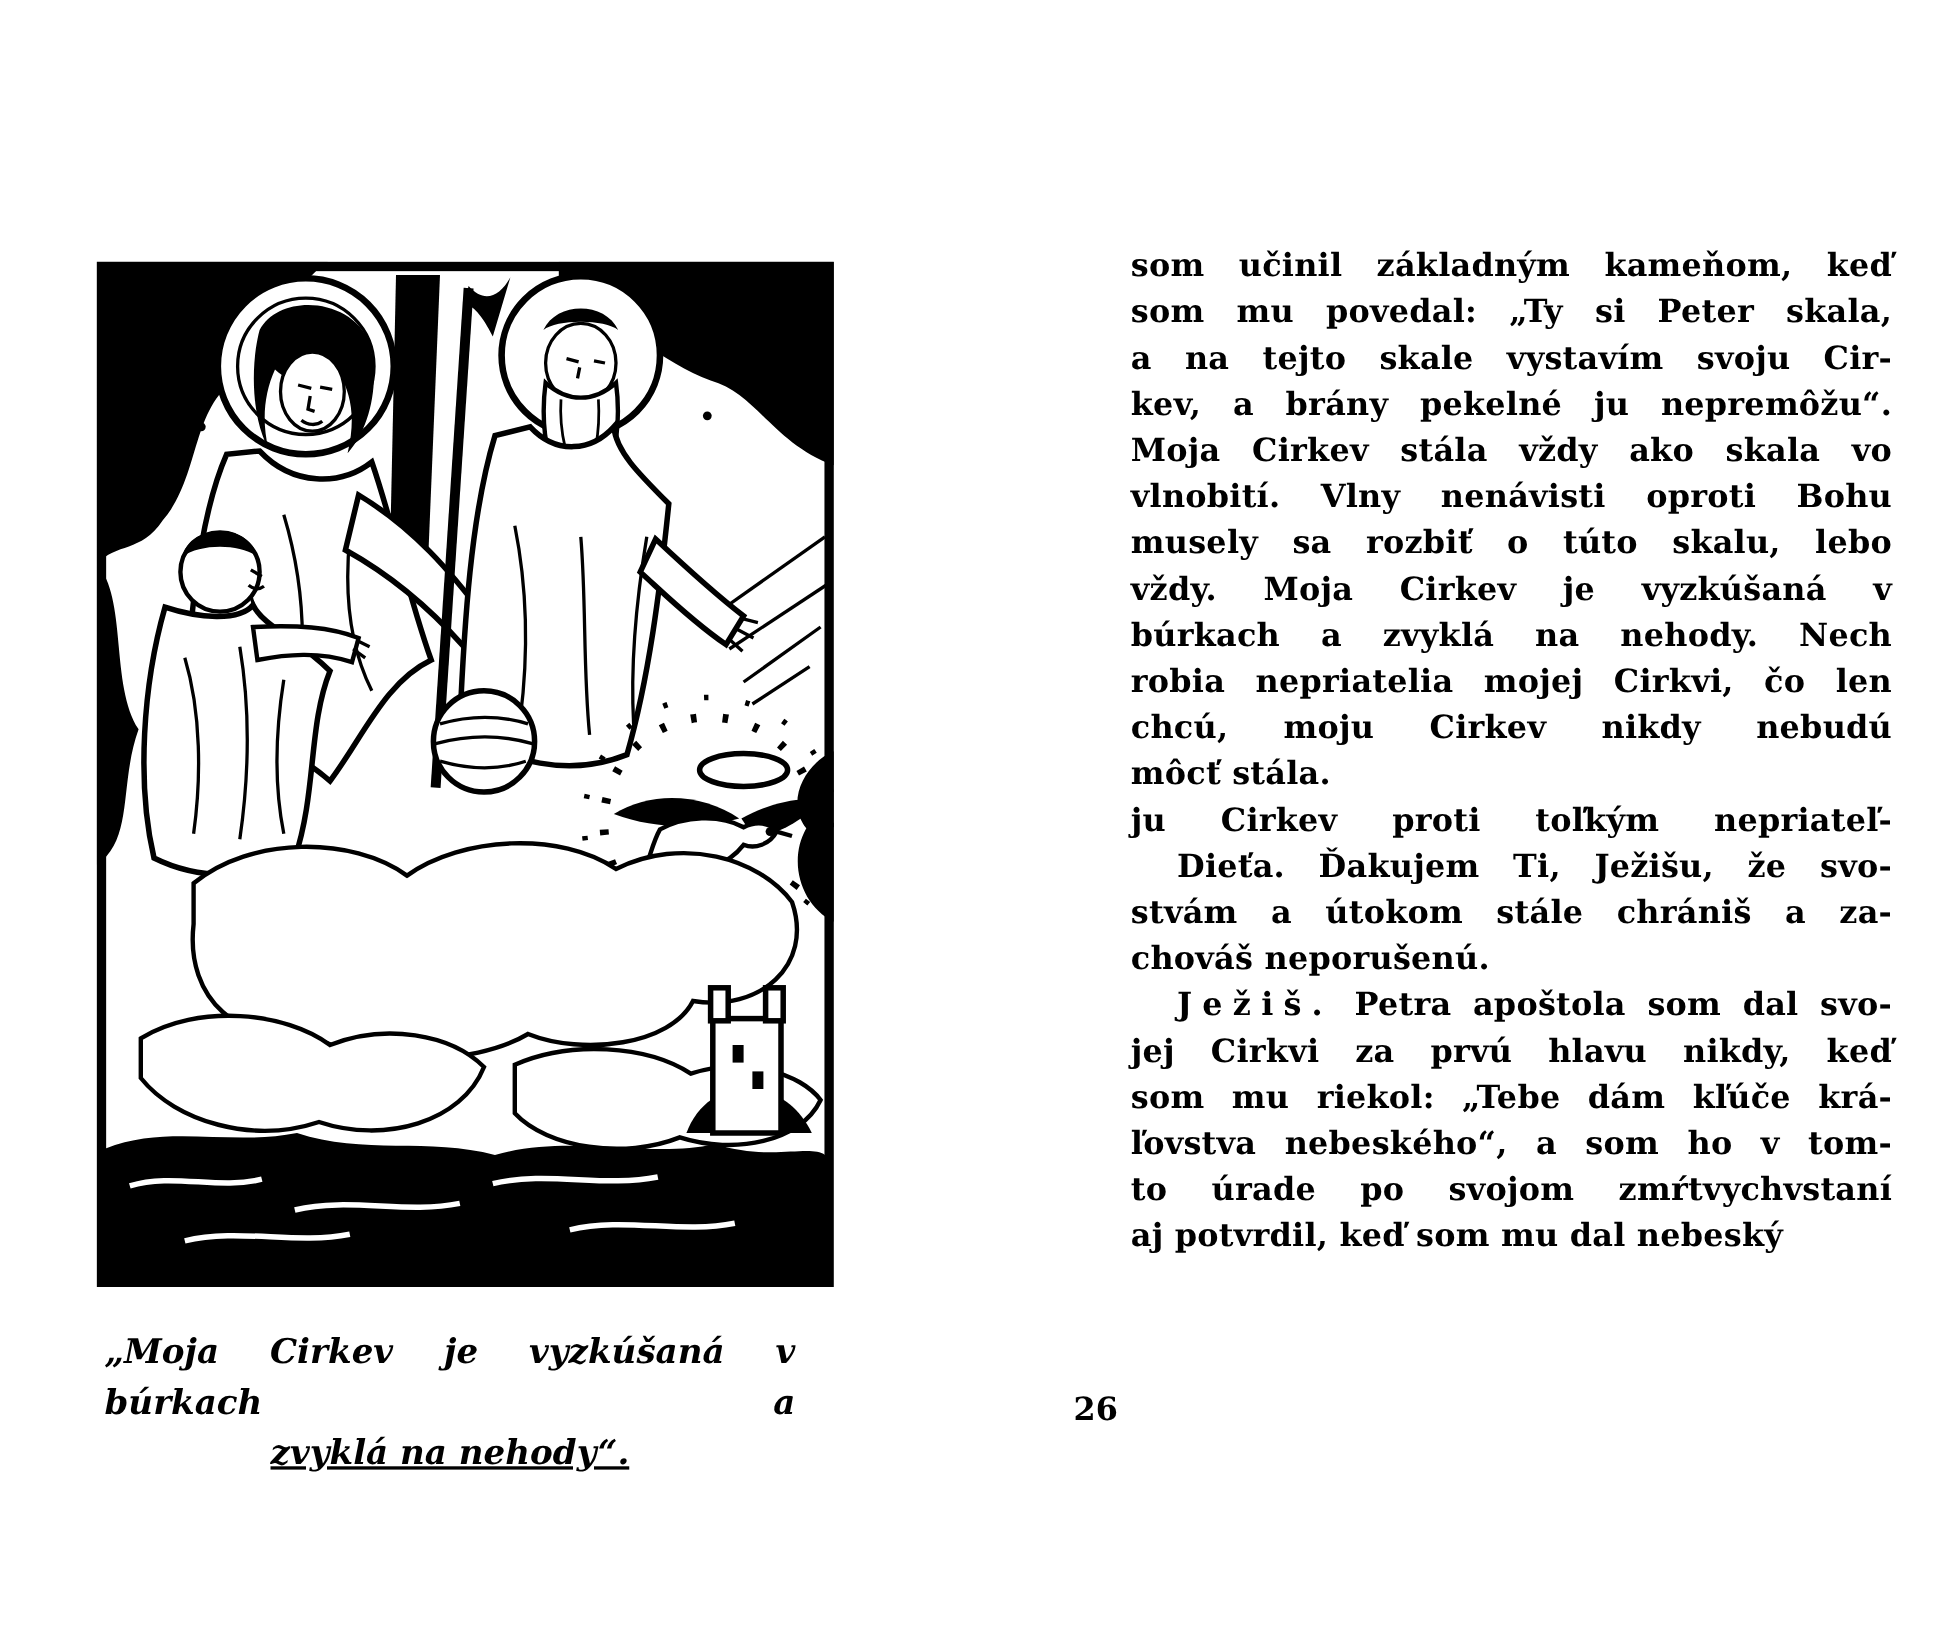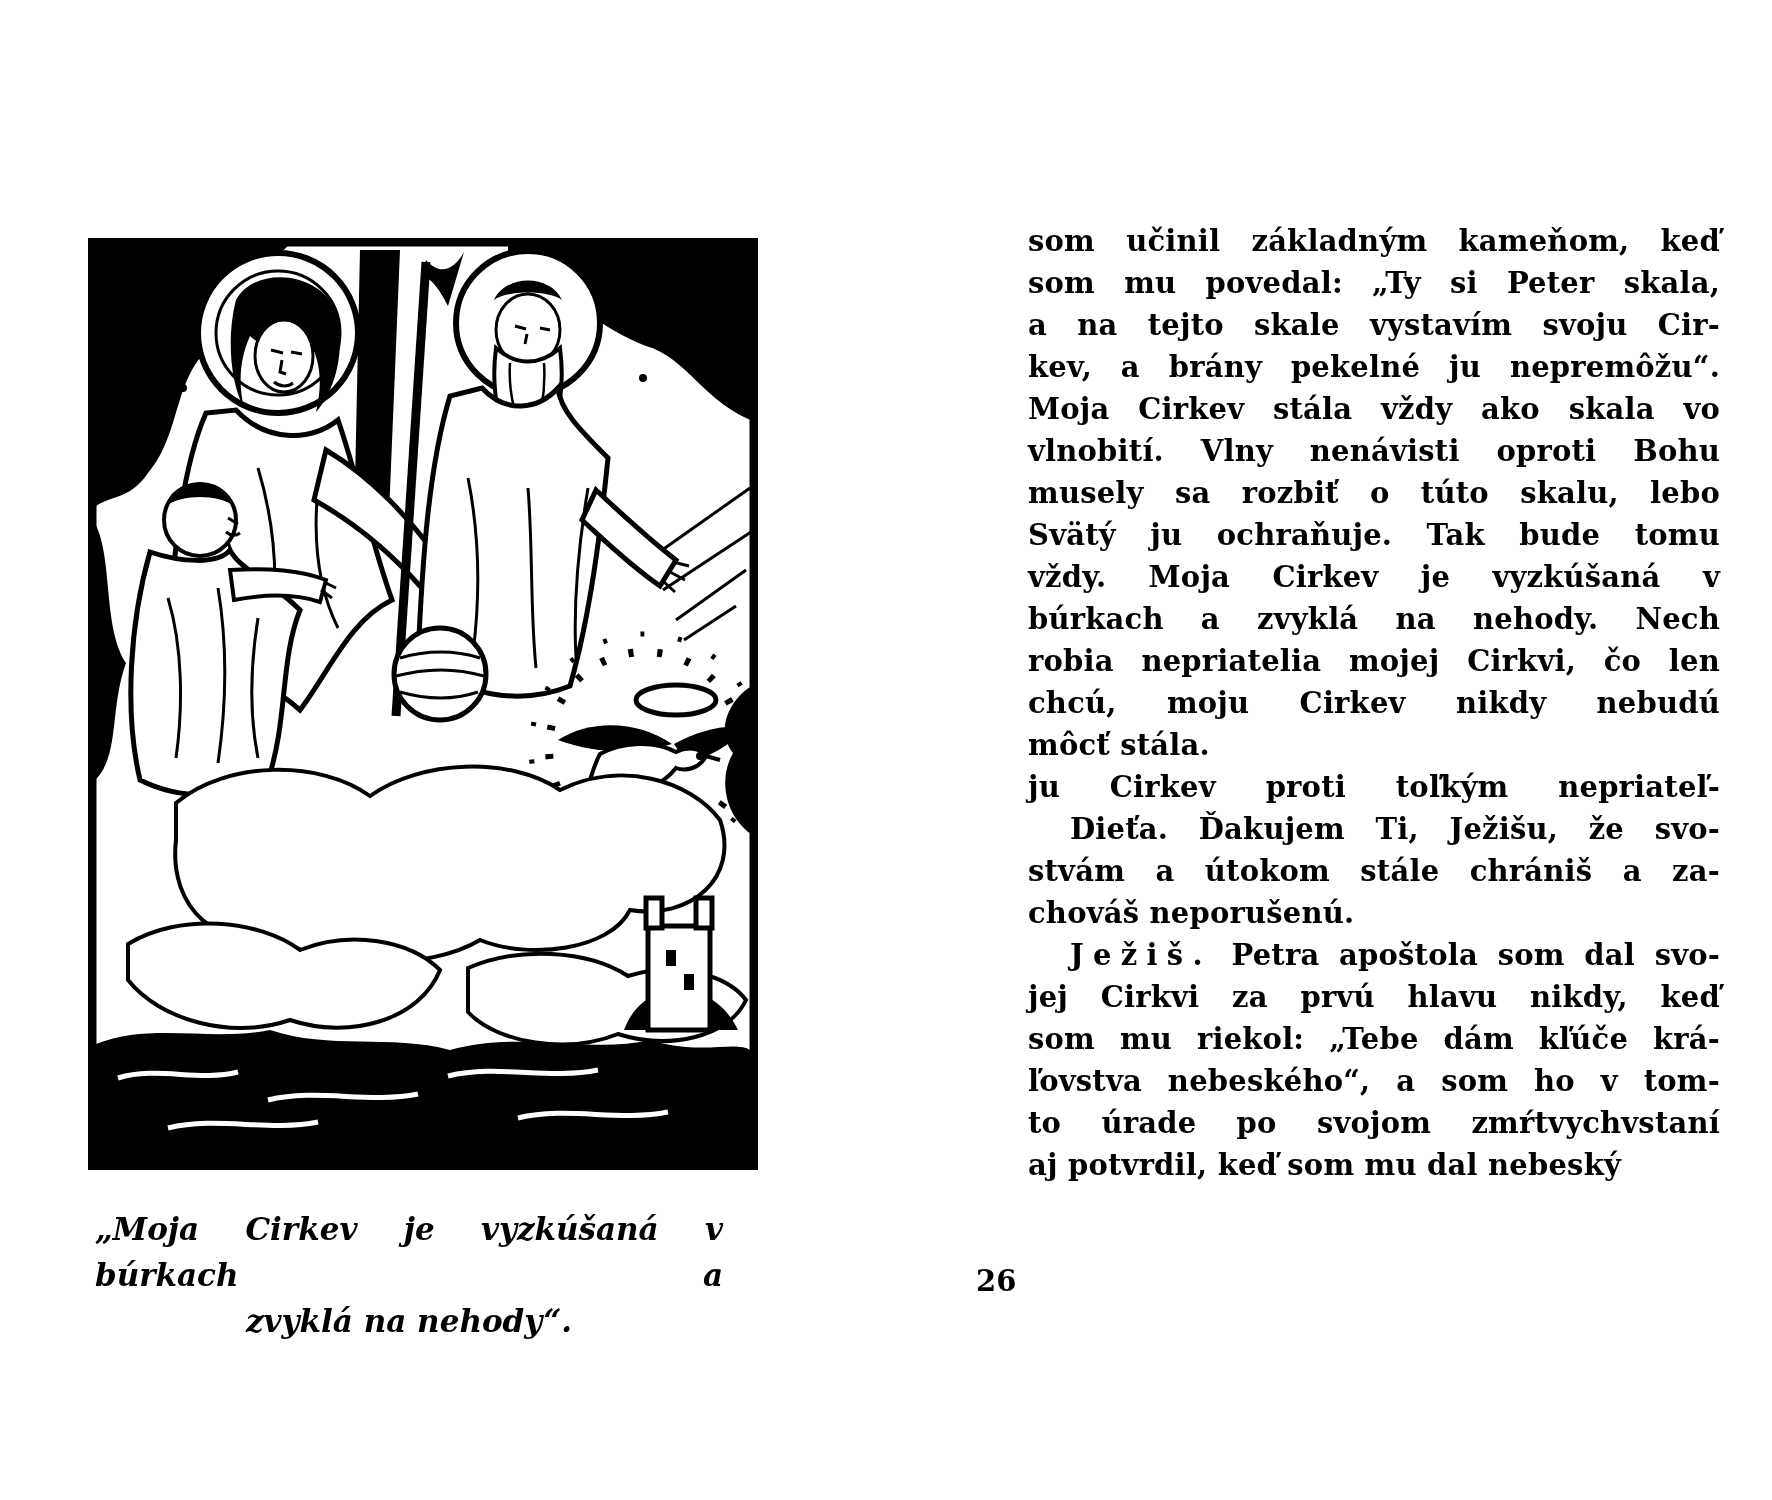--- a/index.html
+++ b/index.html
@@ -149,7 +149,6 @@
       <div class="text-line">Moja Cirkev stála vždy ako skala vo</div>
       <div class="text-line">vlnobití. Vlny nenávisti oproti Bohu</div>
       <div class="text-line">musely sa rozbiť o túto skalu, lebo</div>
-      <div class="text-line">Svätý ju ochraňuje. Tak bude tomu</div>
       <div class="text-line">vždy. Moja Cirkev je vyzkúšaná v</div>
       <div class="text-line">búrkach a zvyklá na nehody. Nech</div>
       <div class="text-line">robia nepriatelia mojej Cirkvi, čo len</div>

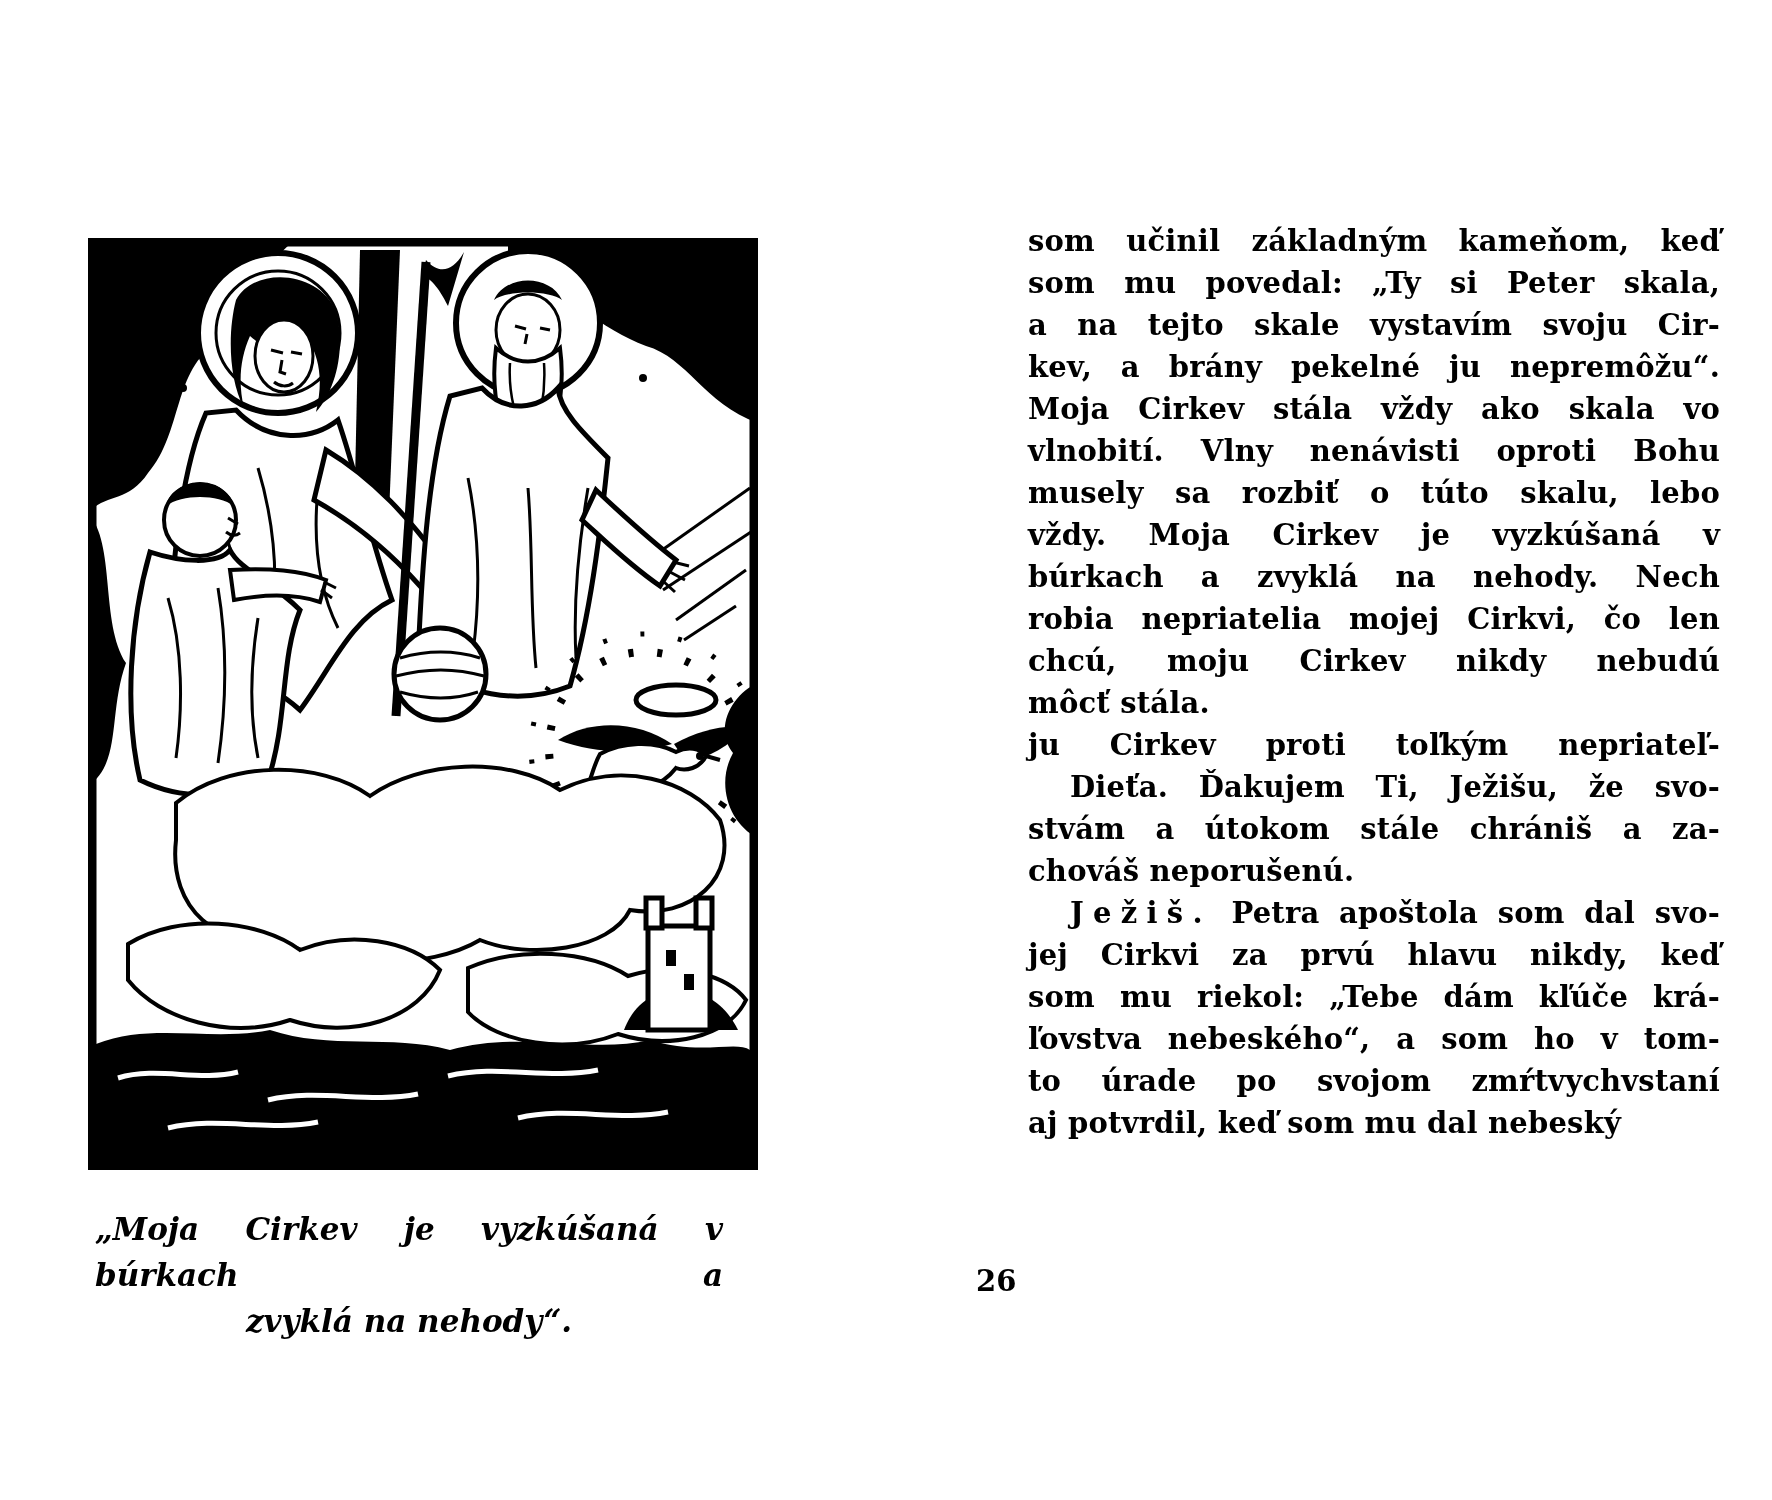--- a/index.html
+++ b/index.html
@@ -15,7 +15,7 @@
   #caption{position:absolute;left:95px;top:1206px;width:628px;
         font-style:italic;font-weight:600;font-size:31px;line-height:46px;}
   #caption .cap1{text-align:justify;text-align-last:justify;}
-  #caption .cap2{text-align:center;}
+  #caption .cap2{text-align:center;text-decoration:underline;}
 
   
   #text-column{position:absolute;left:1028px;top:220px;width:692px;

